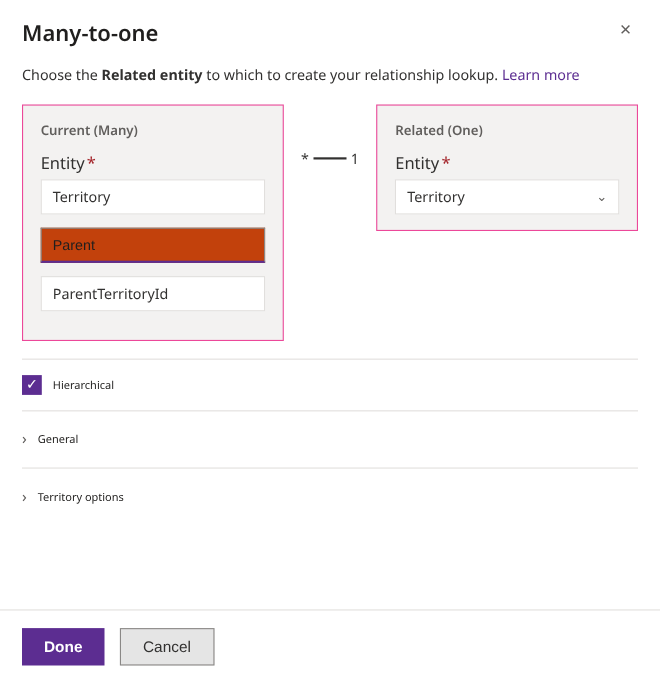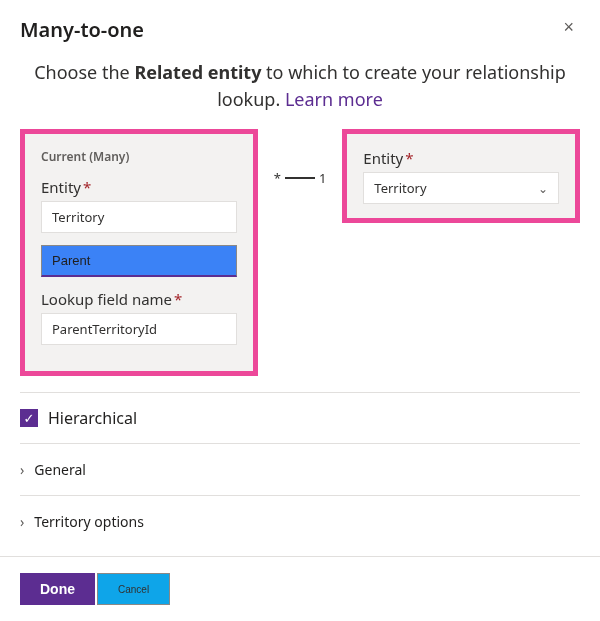--- a/index.html
+++ b/index.html
@@ -47,11 +47,10 @@
       flex: 1;
     }
     .description {
-      font-size: 18px;
+      font-size: 13px;
       color: #323130;
       margin-bottom: 16px;
       line-height: 1.5;
-      text-align: center;
     }
     .description a {
       color: #5c2d91;

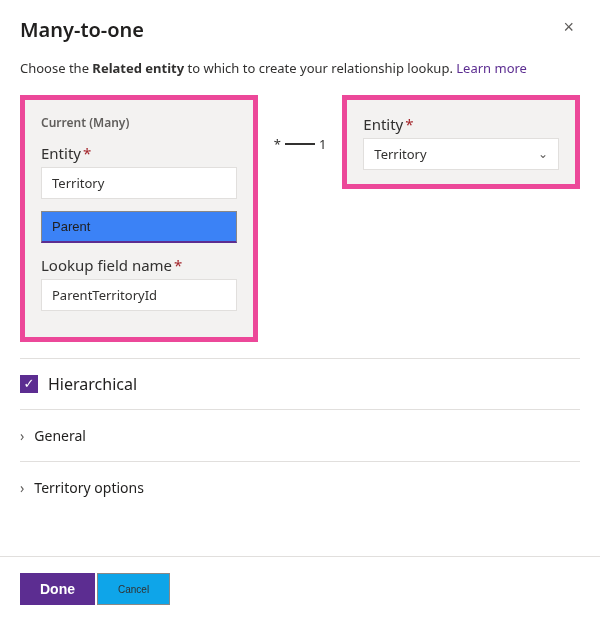--- a/index.html
+++ b/index.html
@@ -64,7 +64,7 @@
     }
     .column-box {
       background: #f3f2f1;
-      border: 5px solid #ec4899;
+      border: 1px solid #ec4899;
       padding: 14px 16px;
       flex: 1;
     }

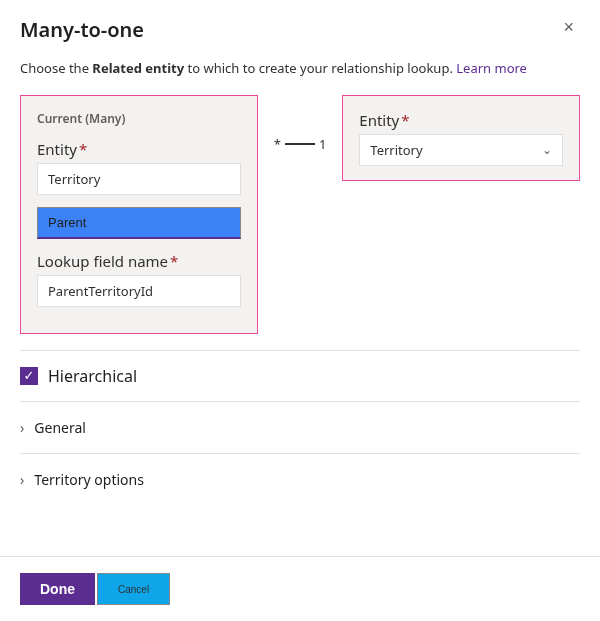--- a/index.html
+++ b/index.html
@@ -256,6 +256,7 @@
       </div>
 
       <div class="column-box">
+        <div class="column-box-title">Related (One)</div>
 
         <div class="field-label">
           <span>Entity</span><span class="required">*</span>

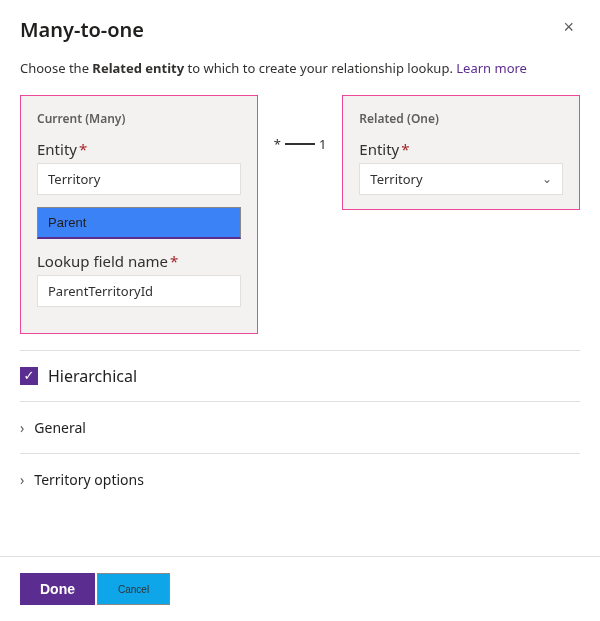--- a/index.html
+++ b/index.html
@@ -93,7 +93,7 @@
       min-height: 32px;
     }
     .field-input {
-      background: #3b82f6;
+      background: #c2410c;
       border: 1px solid #8a8886;
       border-bottom: 2px solid #5c2d91;
       padding: 6px 10px;

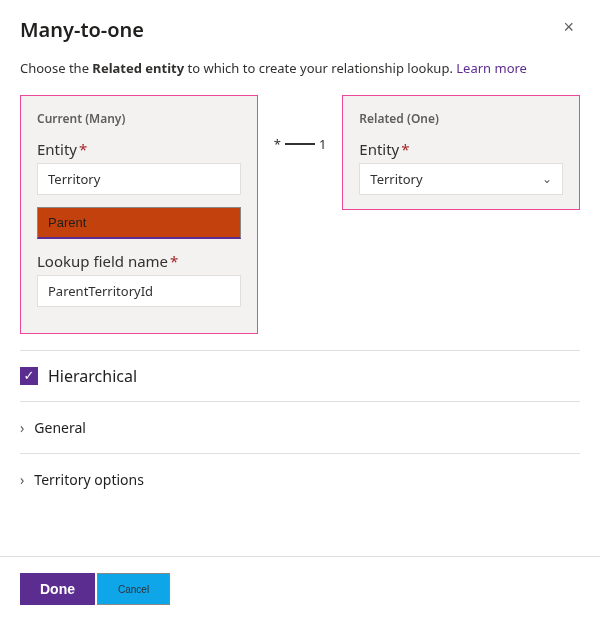--- a/index.html
+++ b/index.html
@@ -243,9 +243,6 @@
 
         <input class="field-input" type="text" value="Parent" style="">
 
-        <div class="field-label">
-          <span>Lookup field name</span><span class="required">*</span>
-        </div>
         <div class="field-value-static">ParentTerritoryId</div>
       </div>
 

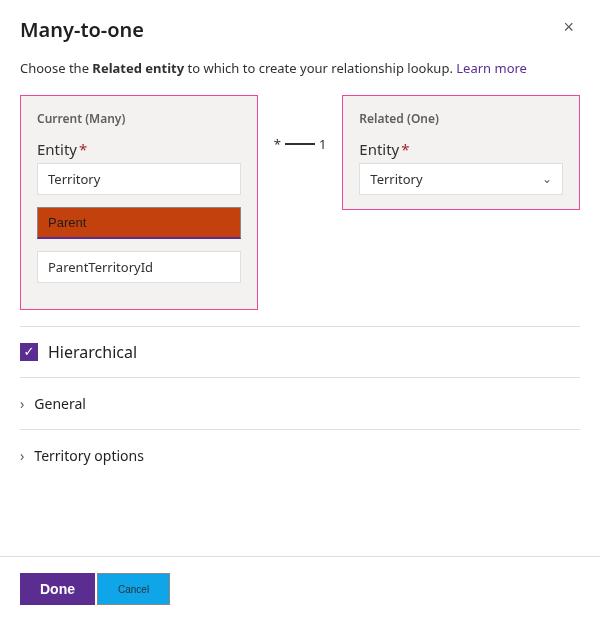--- a/index.html
+++ b/index.html
@@ -165,7 +165,7 @@
       line-height: 1;
     }
     .hierarchical-label {
-      font-size: 16px;
+      font-size: 10px;
       color: #201f1e;
     }
     .collapsible-section {

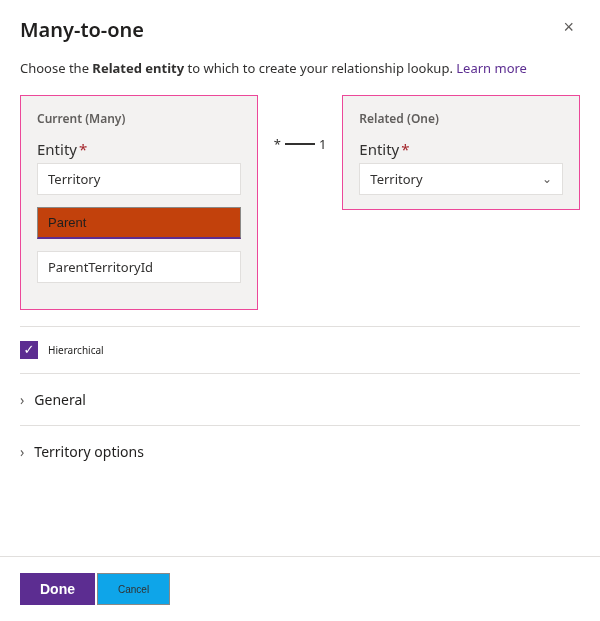--- a/index.html
+++ b/index.html
@@ -184,7 +184,7 @@
       font-size: 14px;
     }
     .collapsible-title {
-      font-size: 14px;
+      font-size: 10px;
       color: #201f1e;
     }
     .dialog-footer {

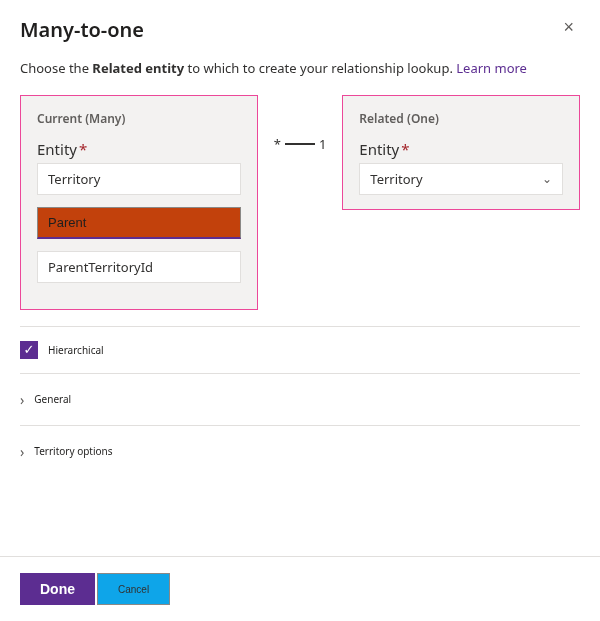--- a/index.html
+++ b/index.html
@@ -190,7 +190,7 @@
     .dialog-footer {
       padding: 16px 20px;
       display: flex;
-      gap: 2px;
+      gap: 14px;
       border-top: 1px solid #e1dfdd;
       margin-top: auto;
     }

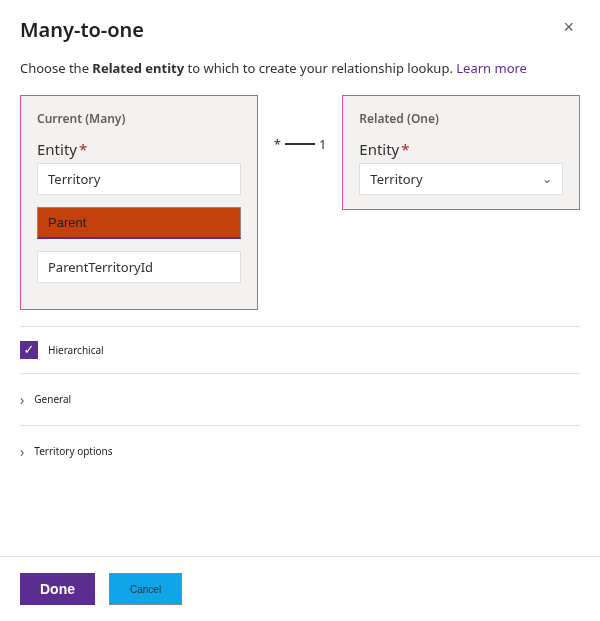--- a/index.html
+++ b/index.html
@@ -205,11 +205,11 @@
       min-width: 72px;
     }
     .btn-cancel {
-      background: #0ea5e9;
+      background: #e5e5e5;
       color: #323130;
       border: 1px solid #8a8886;
       padding: 8px 20px;
-      font-size: 10px;
+      font-size: 14px;
       cursor: pointer;
       min-width: 72px;
     }

